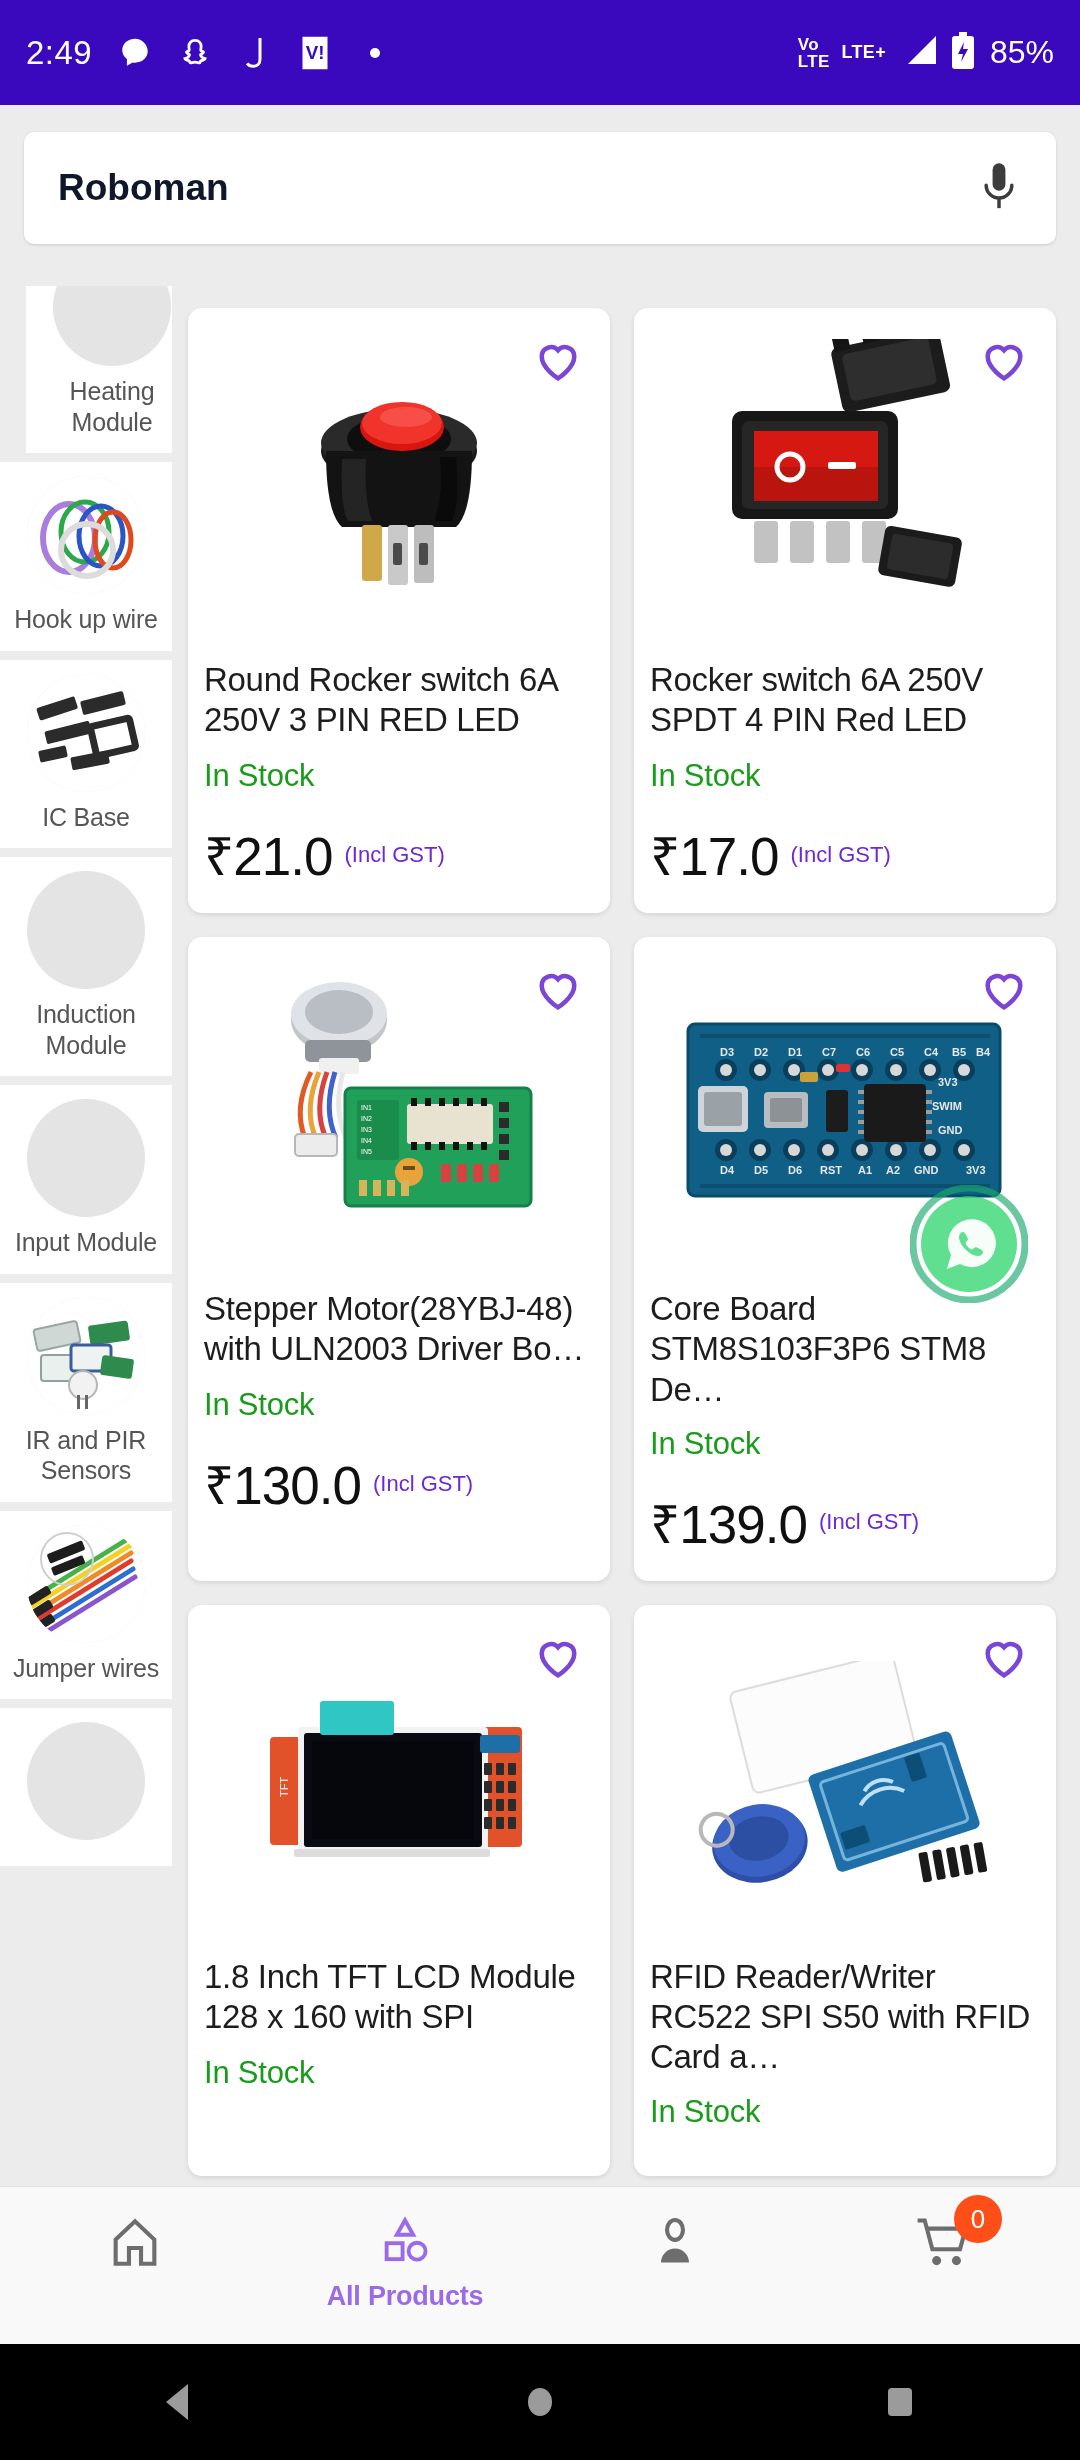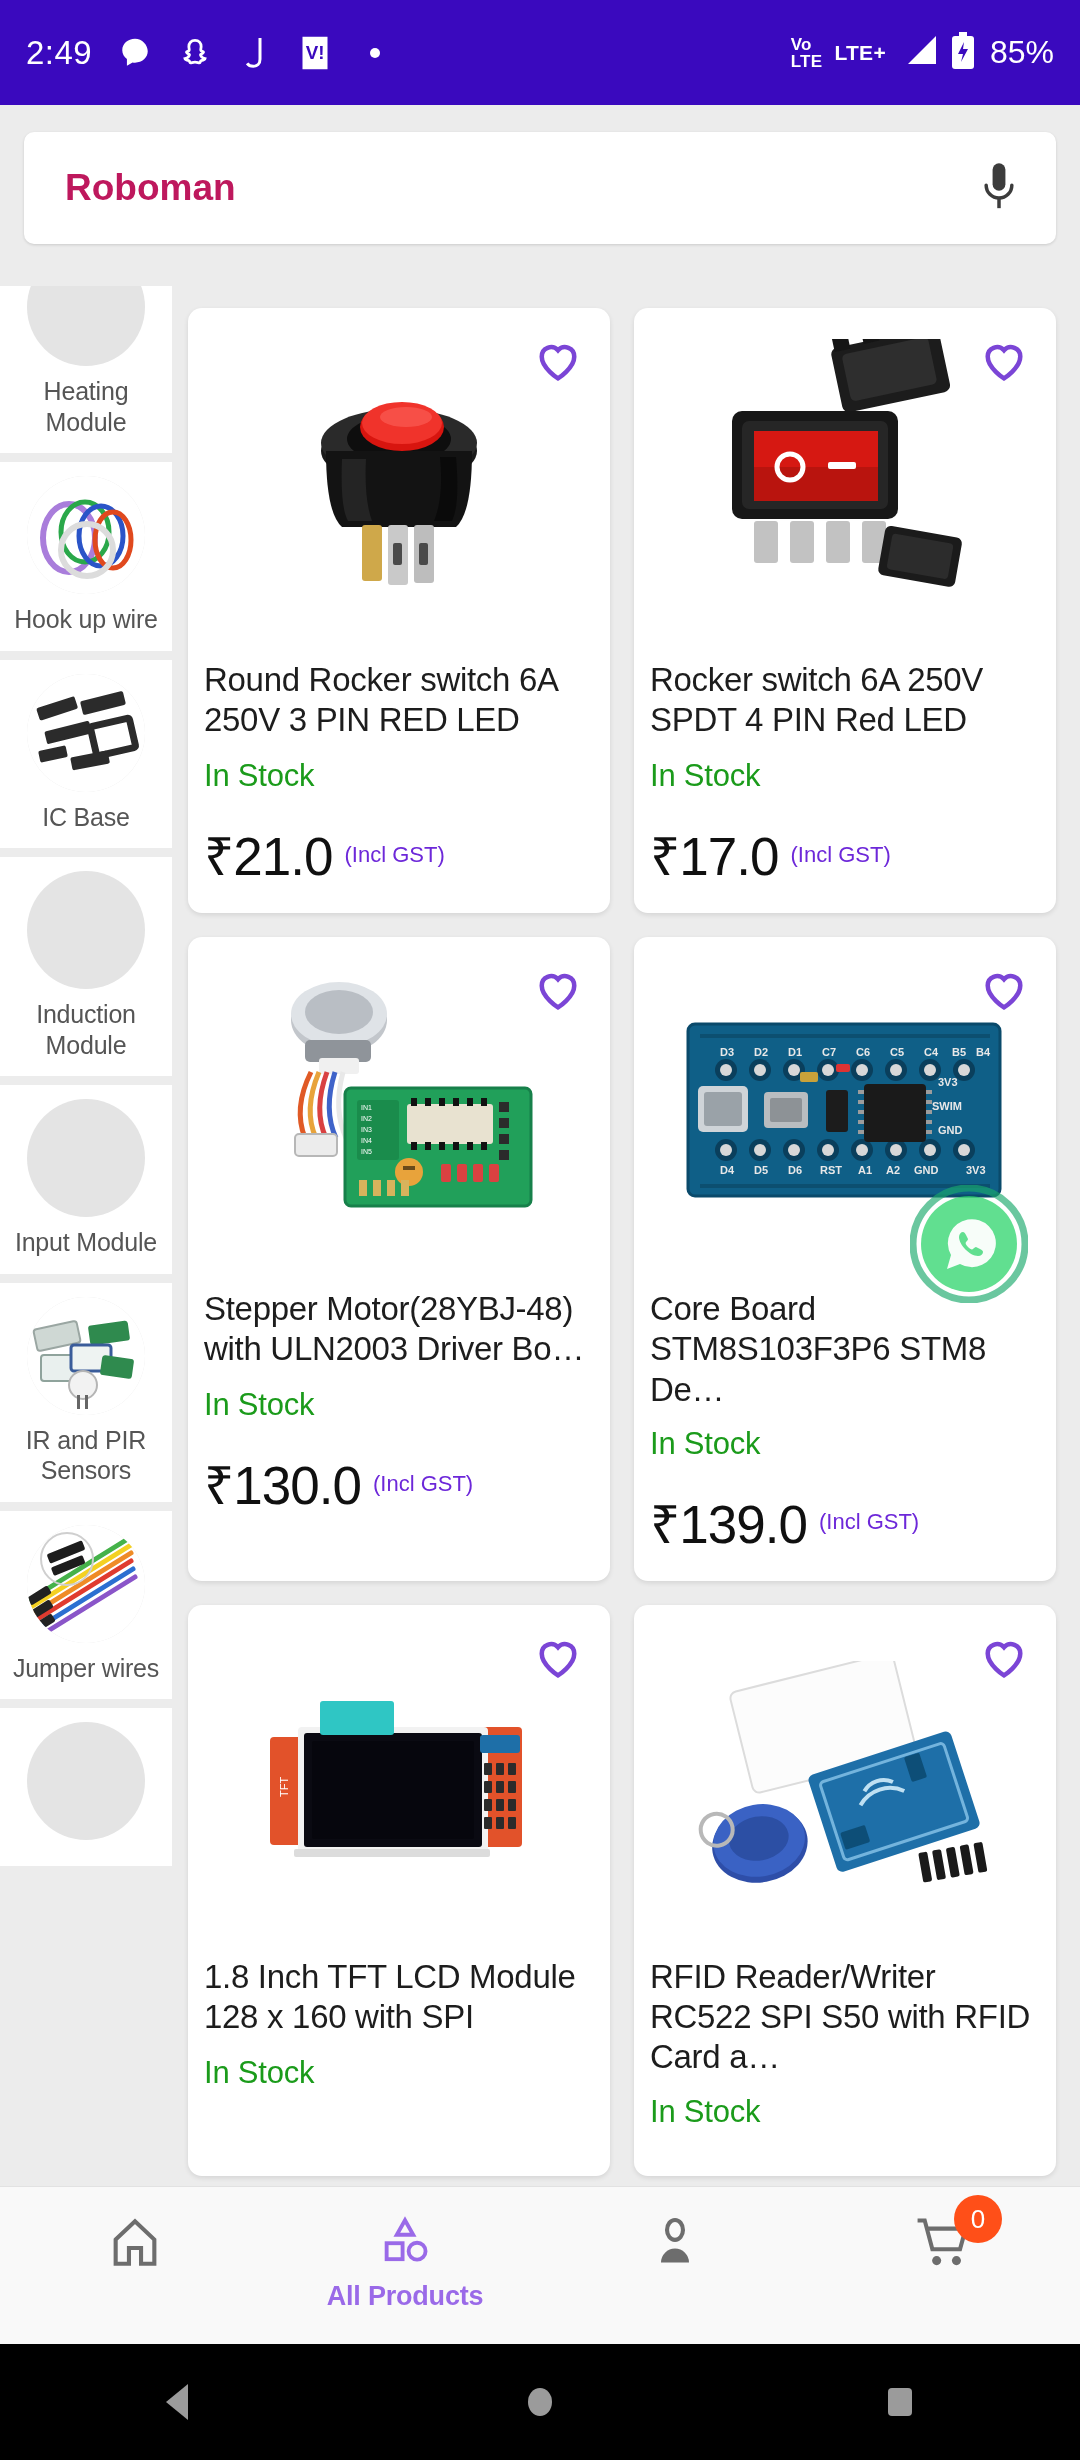--- a/index.html
+++ b/index.html
@@ -23,7 +23,7 @@
   .sb-spacer { flex:1; }
   .sb-right { display:flex; align-items:center; gap:12px; }
   .volte { font-size:17px; font-weight:700; line-height:17px; text-align:left; letter-spacing:.3px; }
-  .lteplus { font-size:21px; font-weight:700; letter-spacing:.3px; }
+  .lteplus { font-size:18px; font-weight:700; letter-spacing:.3px; }
   .sb-batt-pct { font-size:32px; font-weight:500; margin-left:2px; }
 
   

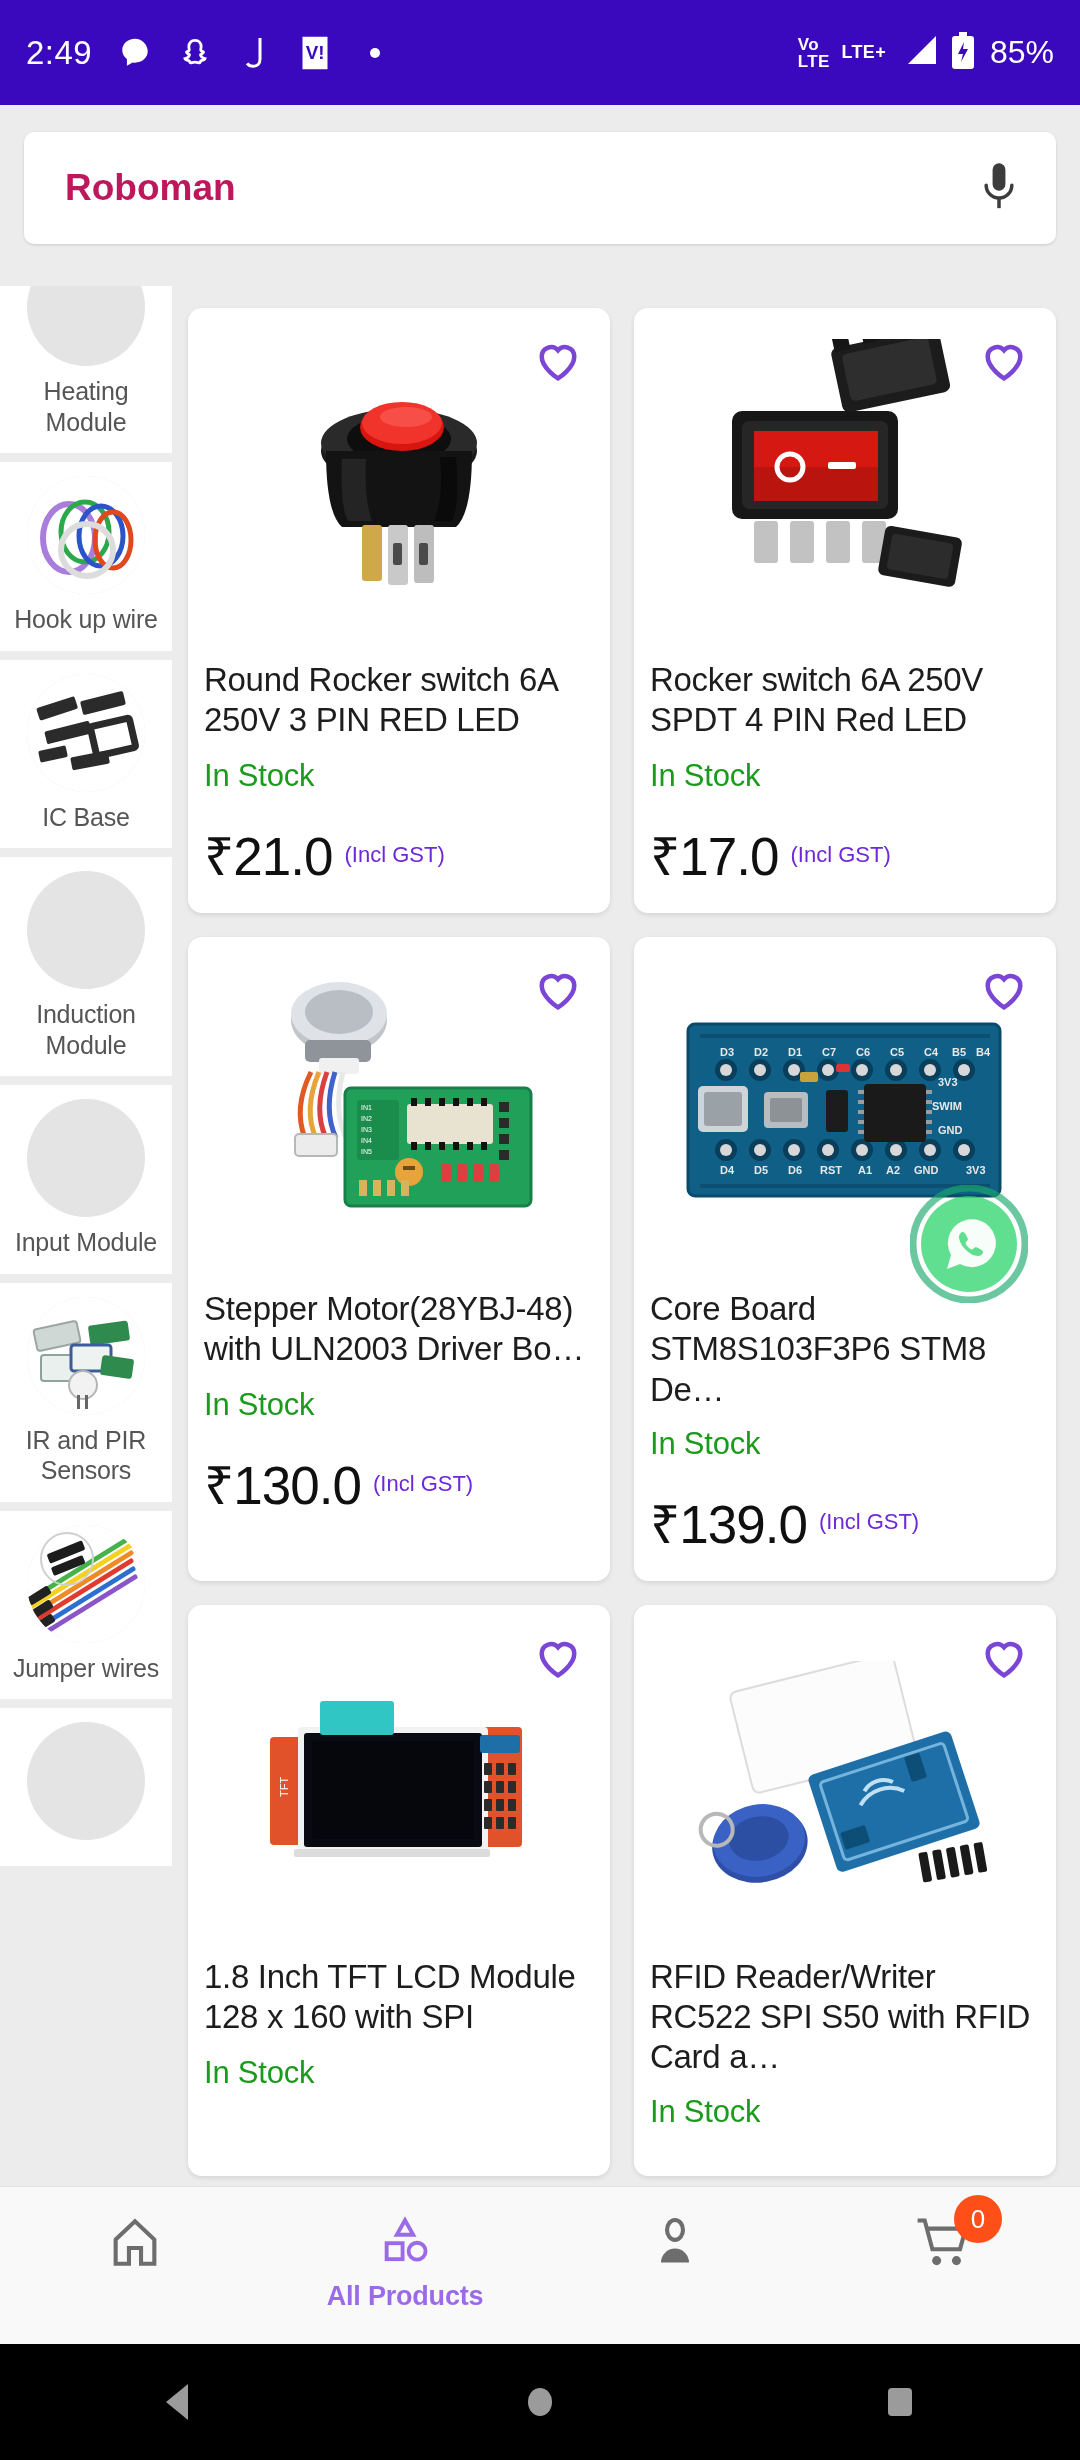--- a/index.html
+++ b/index.html
@@ -36,7 +36,7 @@
     box-shadow:0 1px 3px rgba(0,0,0,0.14);
     display:flex; align-items:center; padding:0 34px;
   }
-  .search-text { font-size:37px; color:#be185d; font-weight:600; flex:1;margin-left:7px; }
+  .search-text { font-size:37px; color:#0f172a; font-weight:600; flex:1; }
   .mic-icon { width:46px; height:56px; display:flex; align-items:center; justify-content:center; }
 
   

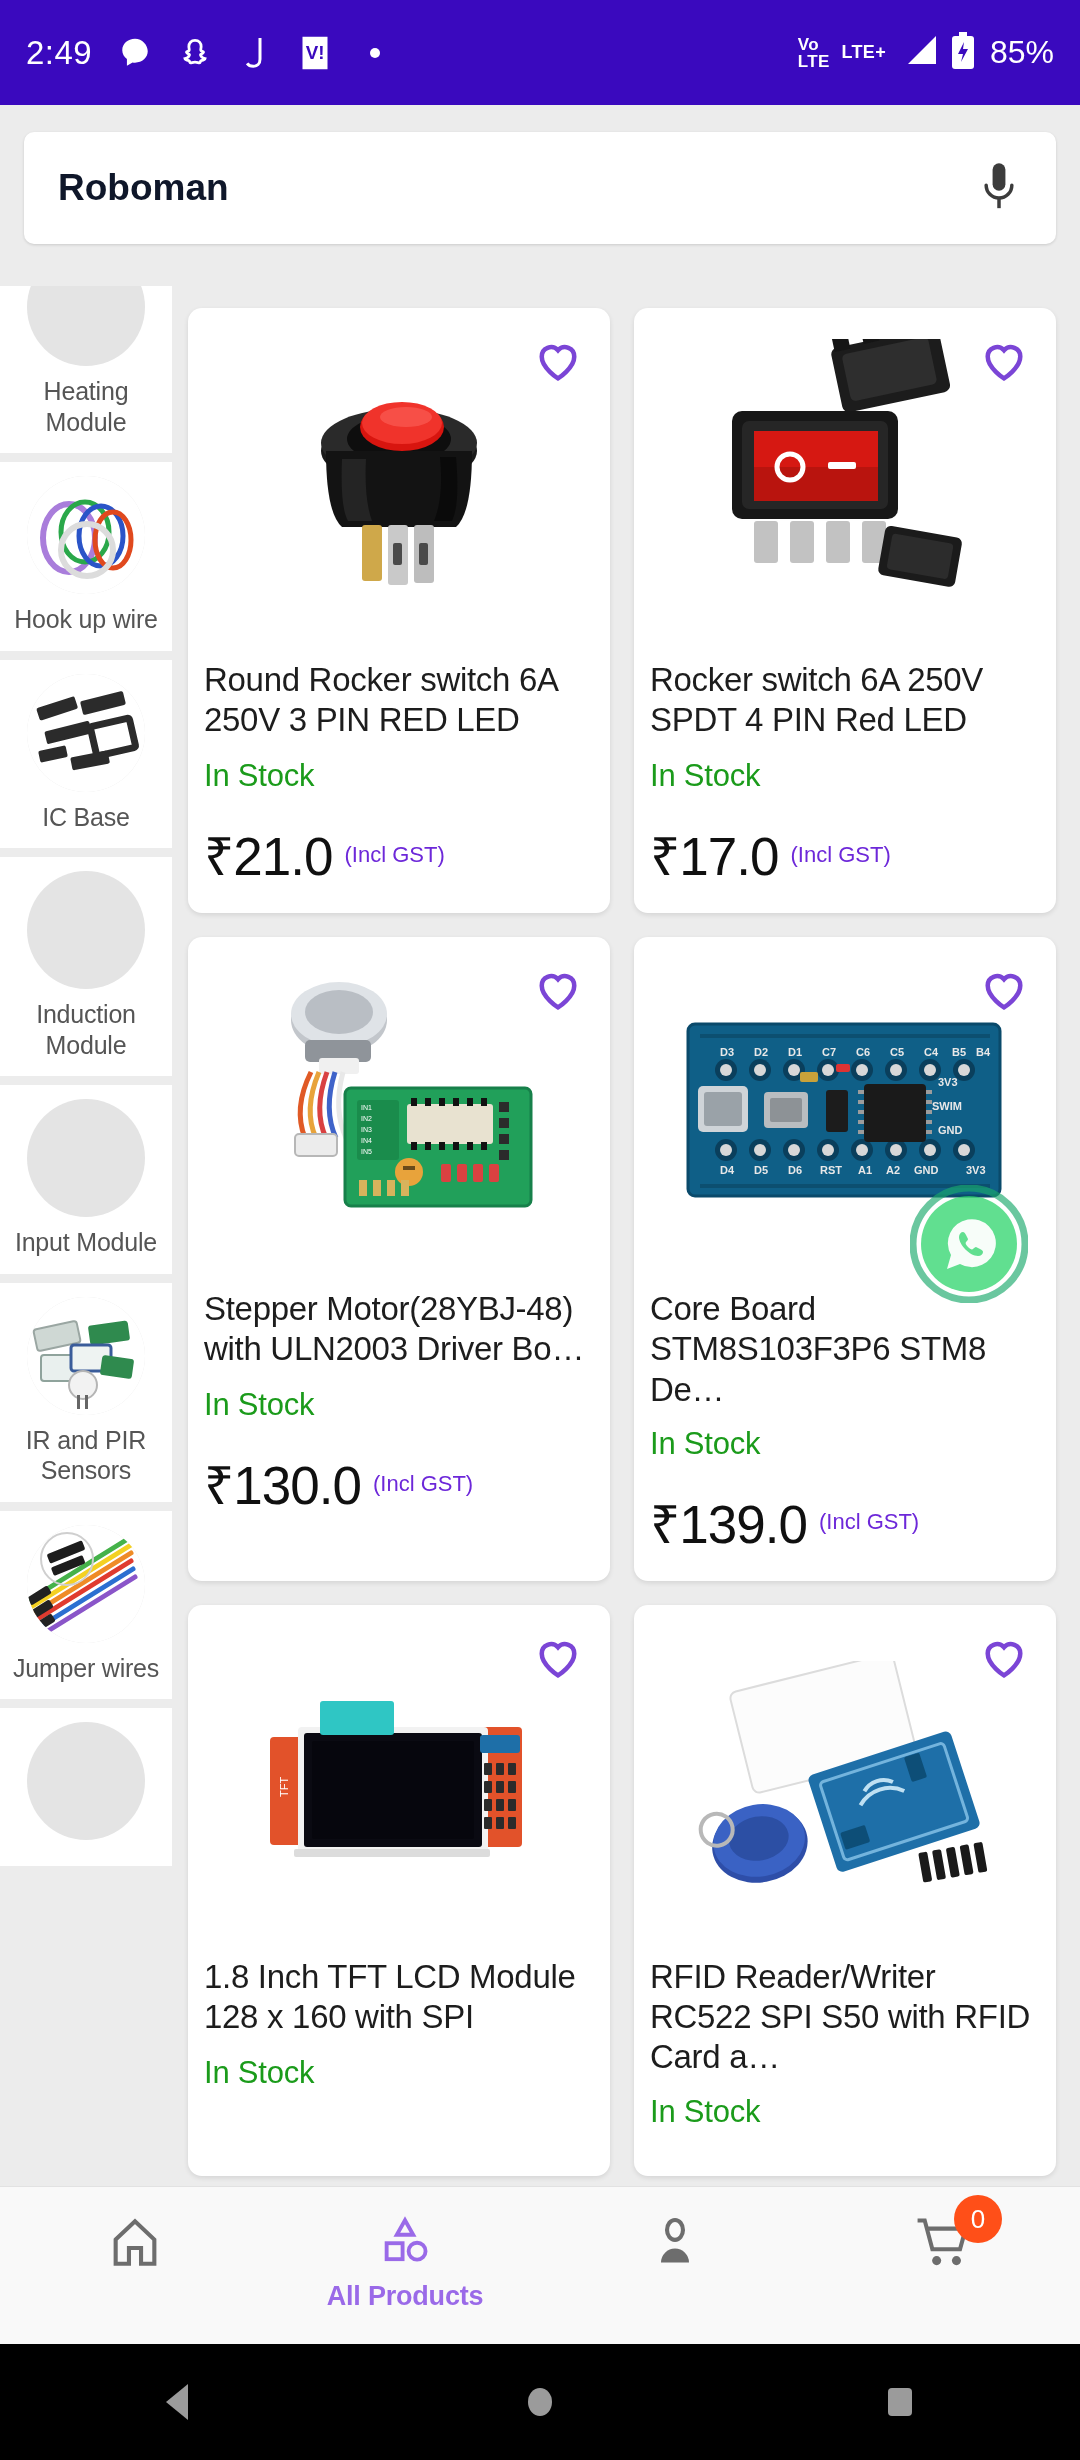--- a/index.html
+++ b/index.html
@@ -67,7 +67,7 @@
     margin-top:10px; font-size:25px; color:#555; text-align:center;
     line-height:1.22; font-weight:400; letter-spacing:-.2px;
   }
-  .cat.first { padding-top:0; }
+  .cat.first { padding-top:0;margin-left:26px; }
   .cat.first .cat-thumb { margin-top:-38px; }
 
   

